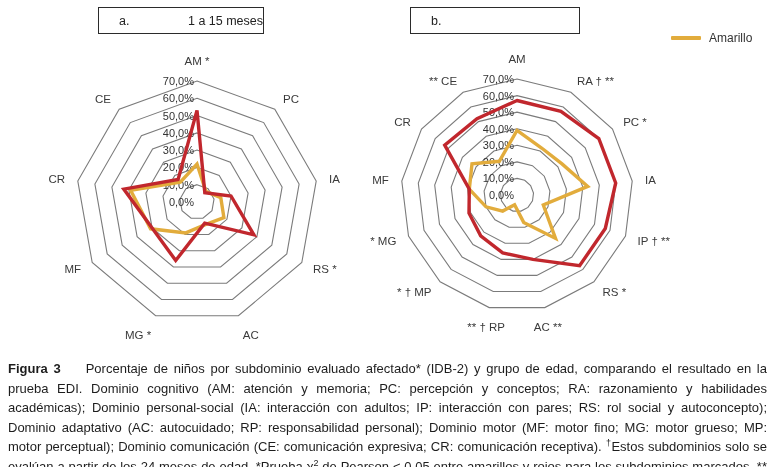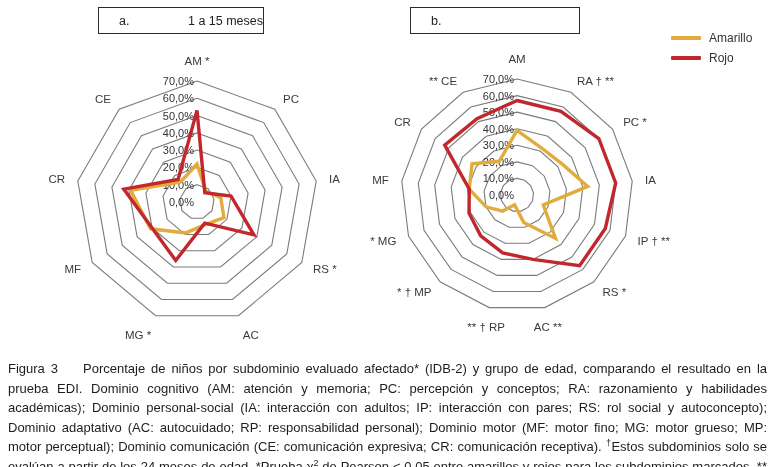--- a/index.html
+++ b/index.html
@@ -34,10 +34,6 @@
   <div class="legend-row">
     <span class="legend-swatch" id="sw-amarillo" style="background: rgb(226, 172, 60);"></span>
     <span class="legend-label">Amarillo</span>
-  </div>
-  <div class="legend-row">
-    <span class="legend-swatch" id="sw-rojo" style="background: rgb(193, 39, 45);"></span>
-    <span class="legend-label">Rojo</span>
   </div>
 </div>
 

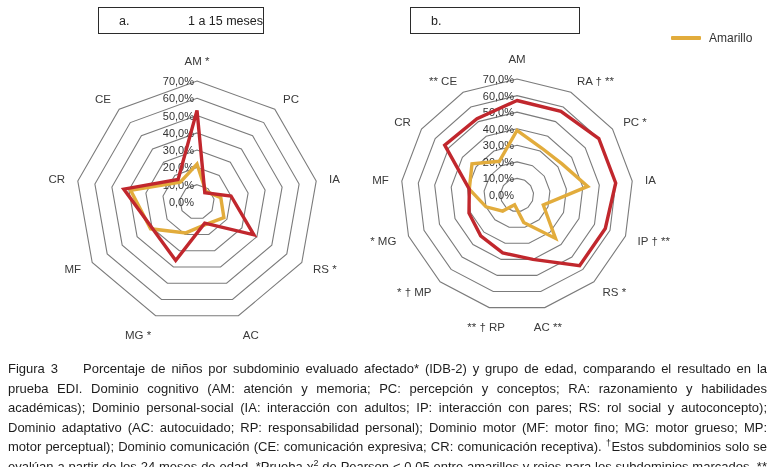--- a/index.html
+++ b/index.html
@@ -15,7 +15,7 @@
   .legend-label{font-size:12px;color:#333;}
   #chart-svg{position:absolute;left:0;top:0;}
   .caption{position:absolute;left:8px;top:346px;width:759px;font-size:13px;line-height:19.5px;text-align:justify;color:#1d1d1d;}
-  .seg-b{font-weight:normal;margin-right:25px;}
+  .seg-b{font-weight:bold;margin-right:25px;}
   .seg-sup{vertical-align:super;font-size:9px;line-height:0;}
   .seg-i{font-style:italic;}
 </style>

